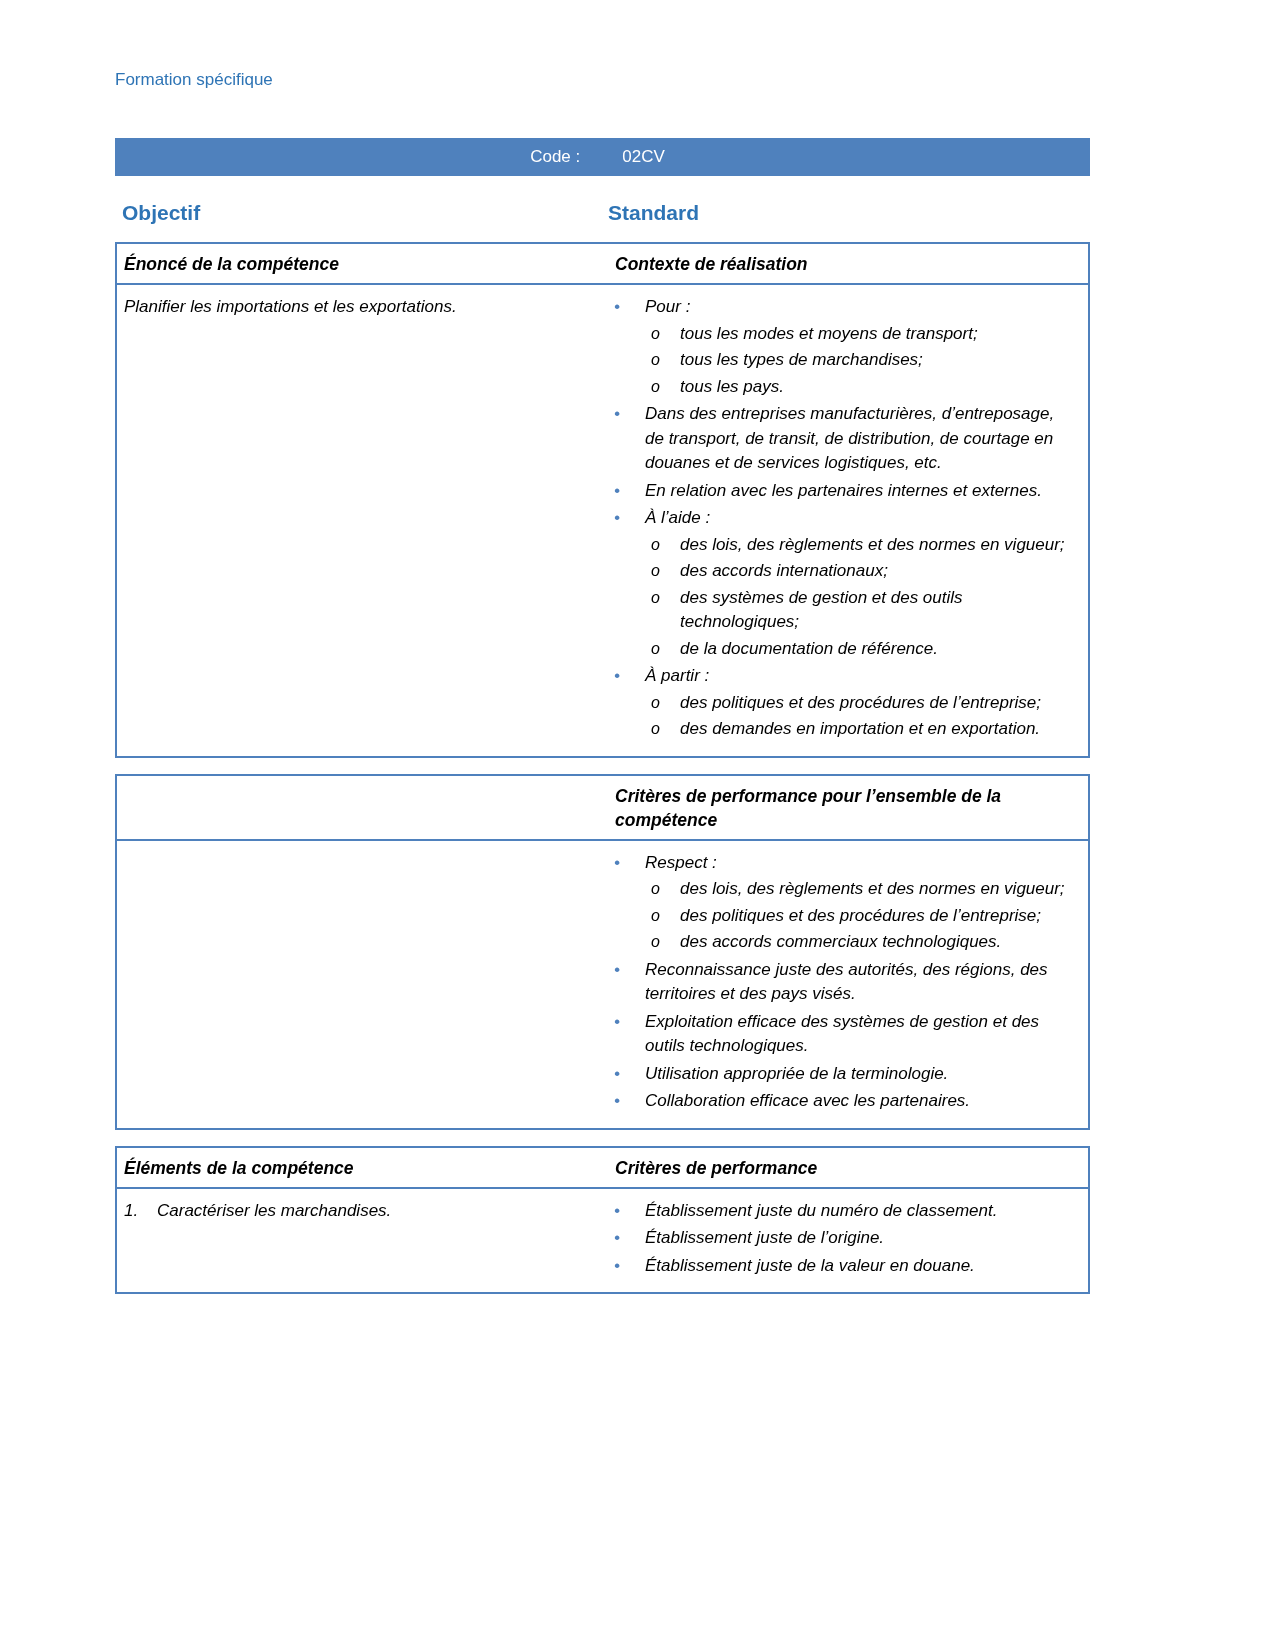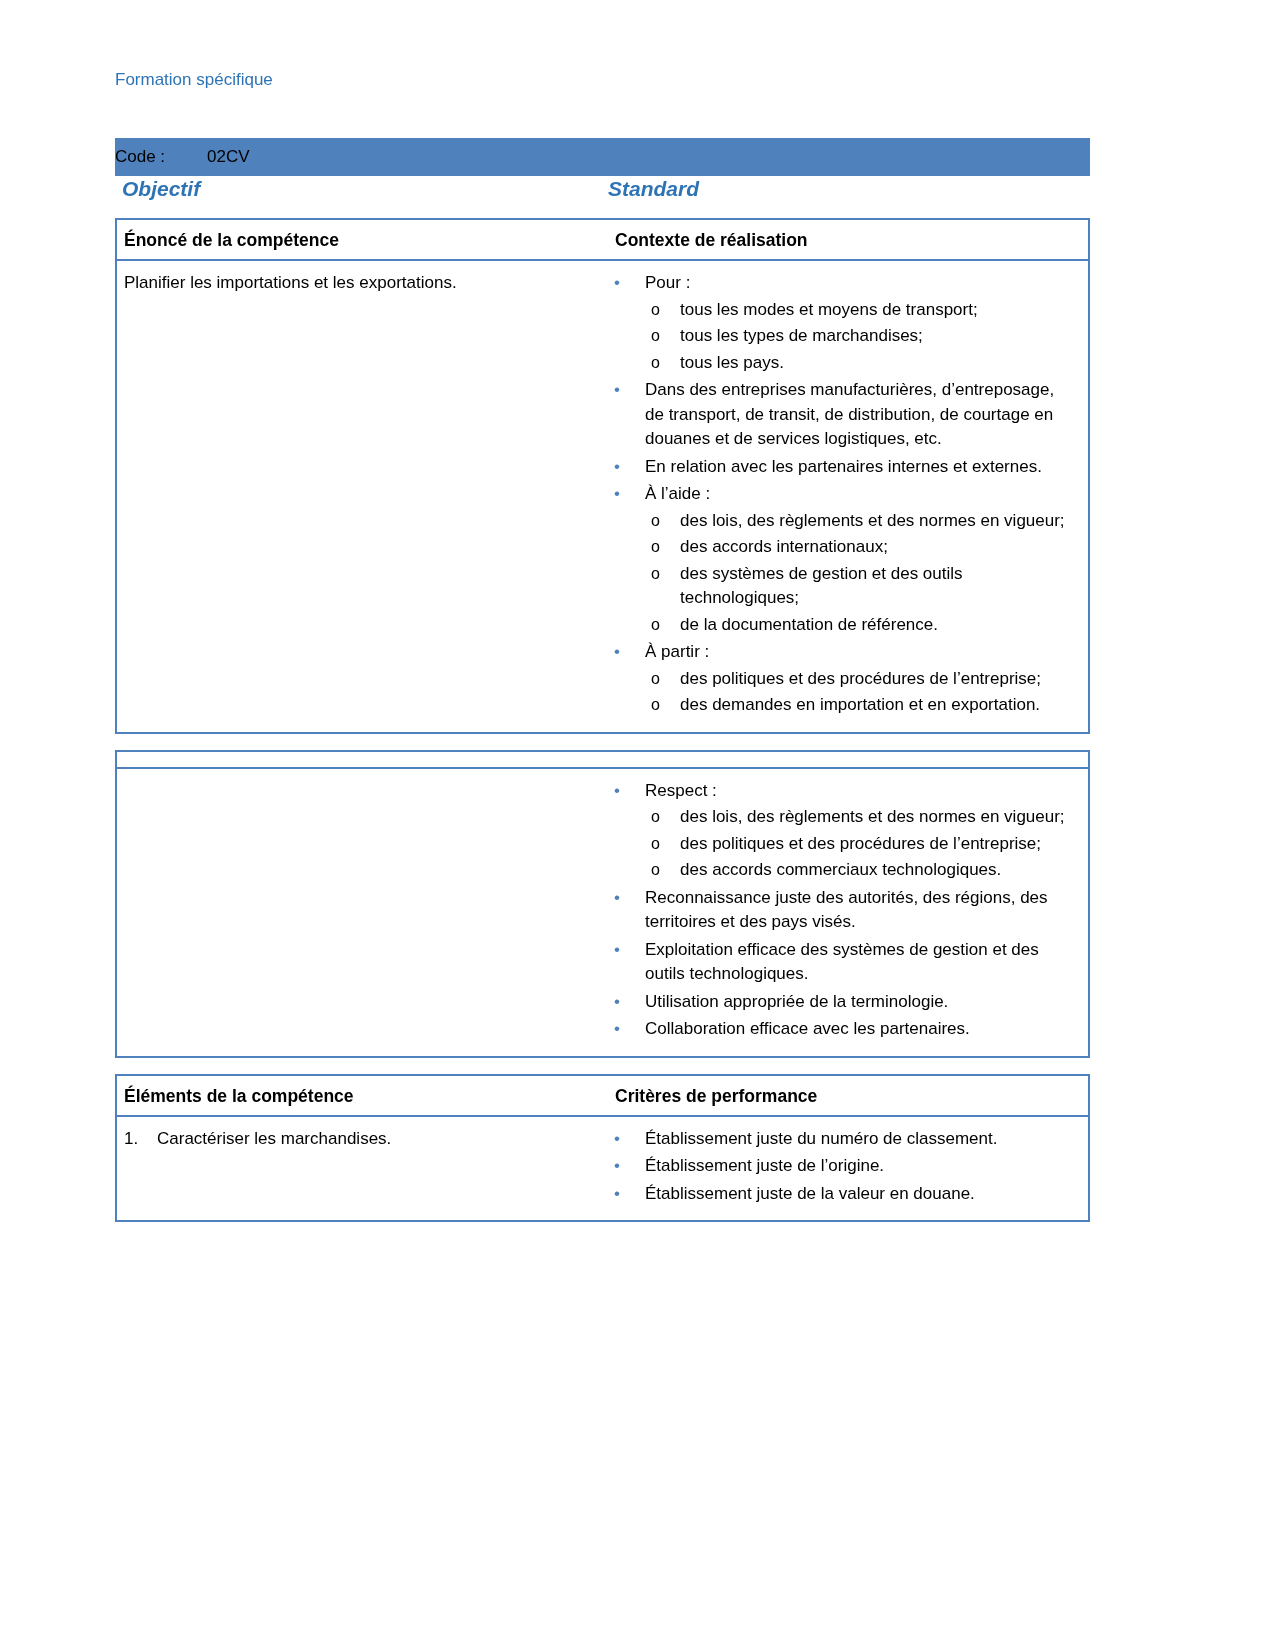--- a/index.html
+++ b/index.html
@@ -30,10 +30,10 @@
     margin-top: 48px;
     height: 38px;
     background: #4f81bd;
-    color: #000000;
+    color: #ffffff;
     display: flex;
     align-items: center;
-    justify-content: flex-start;
+    justify-content: center;
     padding-right: 10px;
     font-size: 17px;
   }

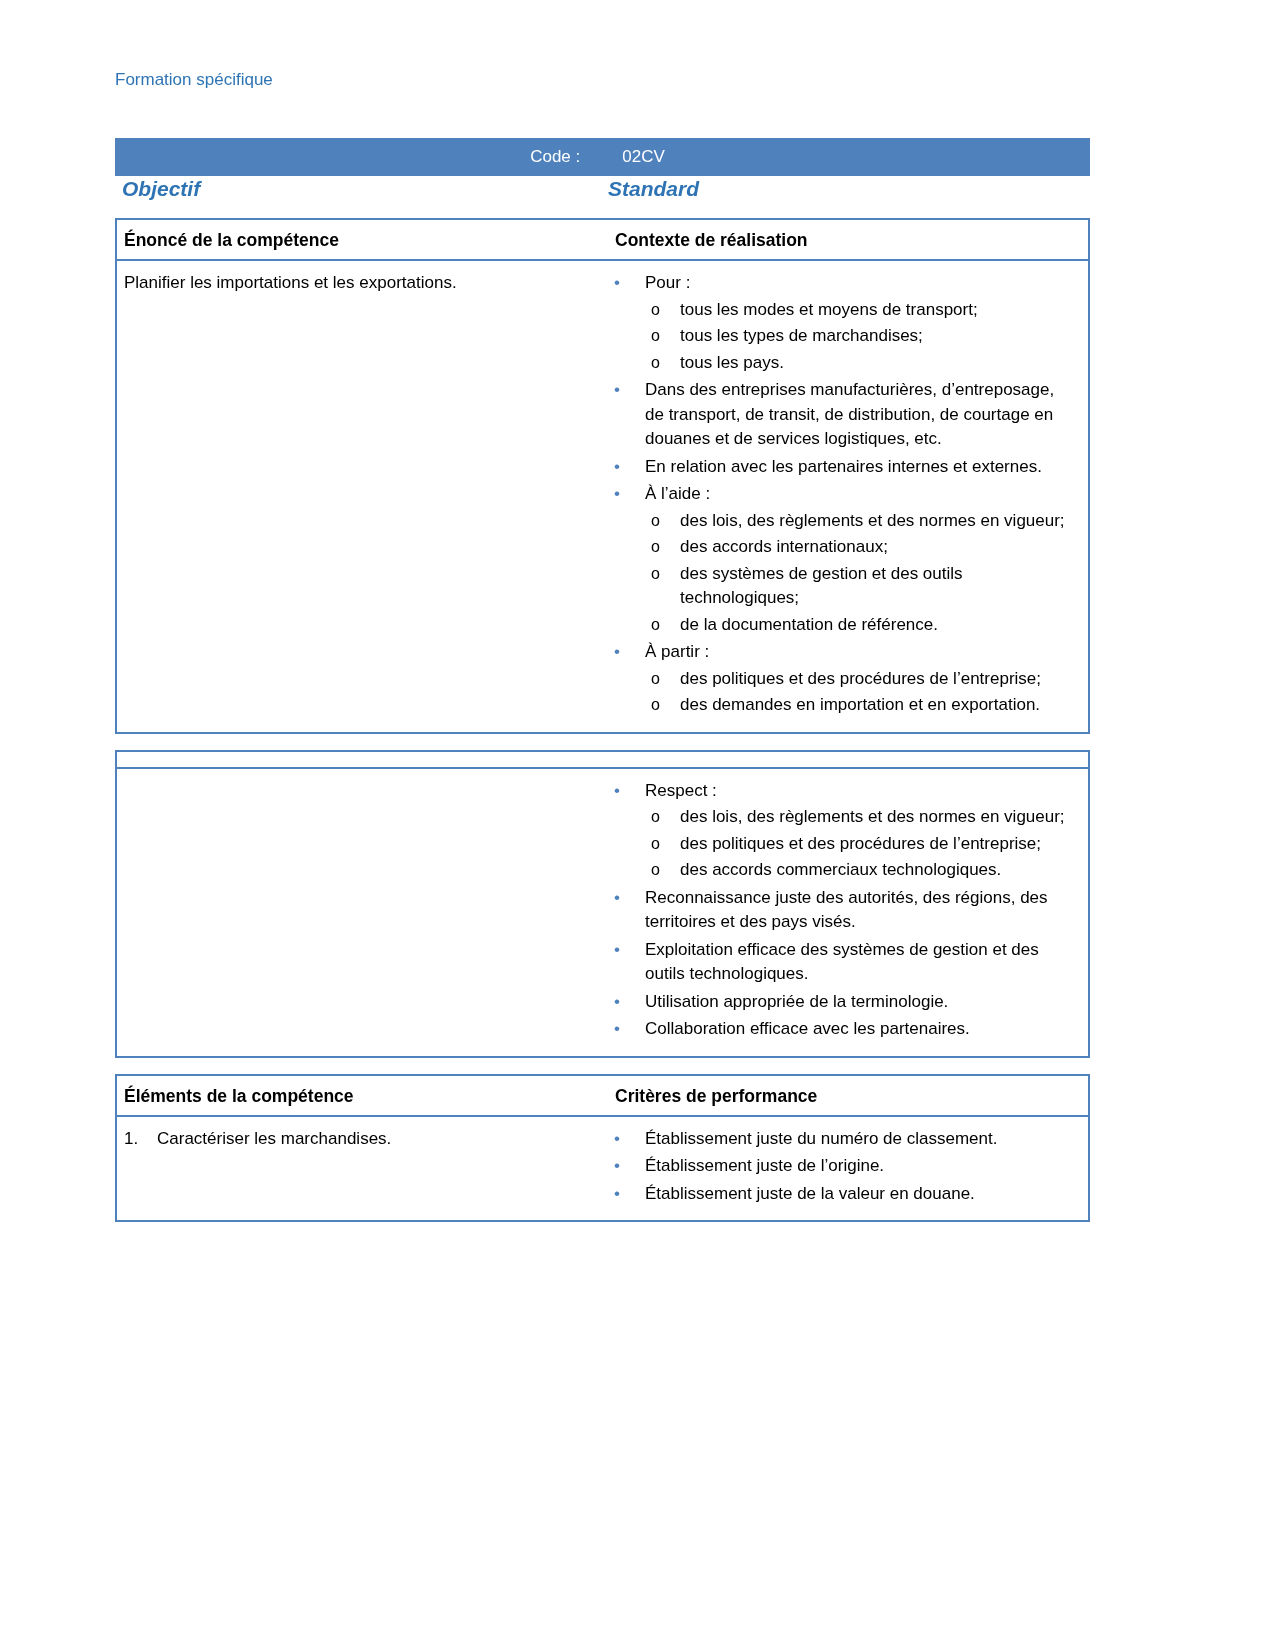--- a/index.html
+++ b/index.html
@@ -41,7 +41,7 @@
   .col-headings {
     display: grid;
     grid-template-columns: 493px 1fr;
-    font-style: italic;
+    margin-top: 24px;
   }
   .col-headings .heading {
     color: #2e74b5;

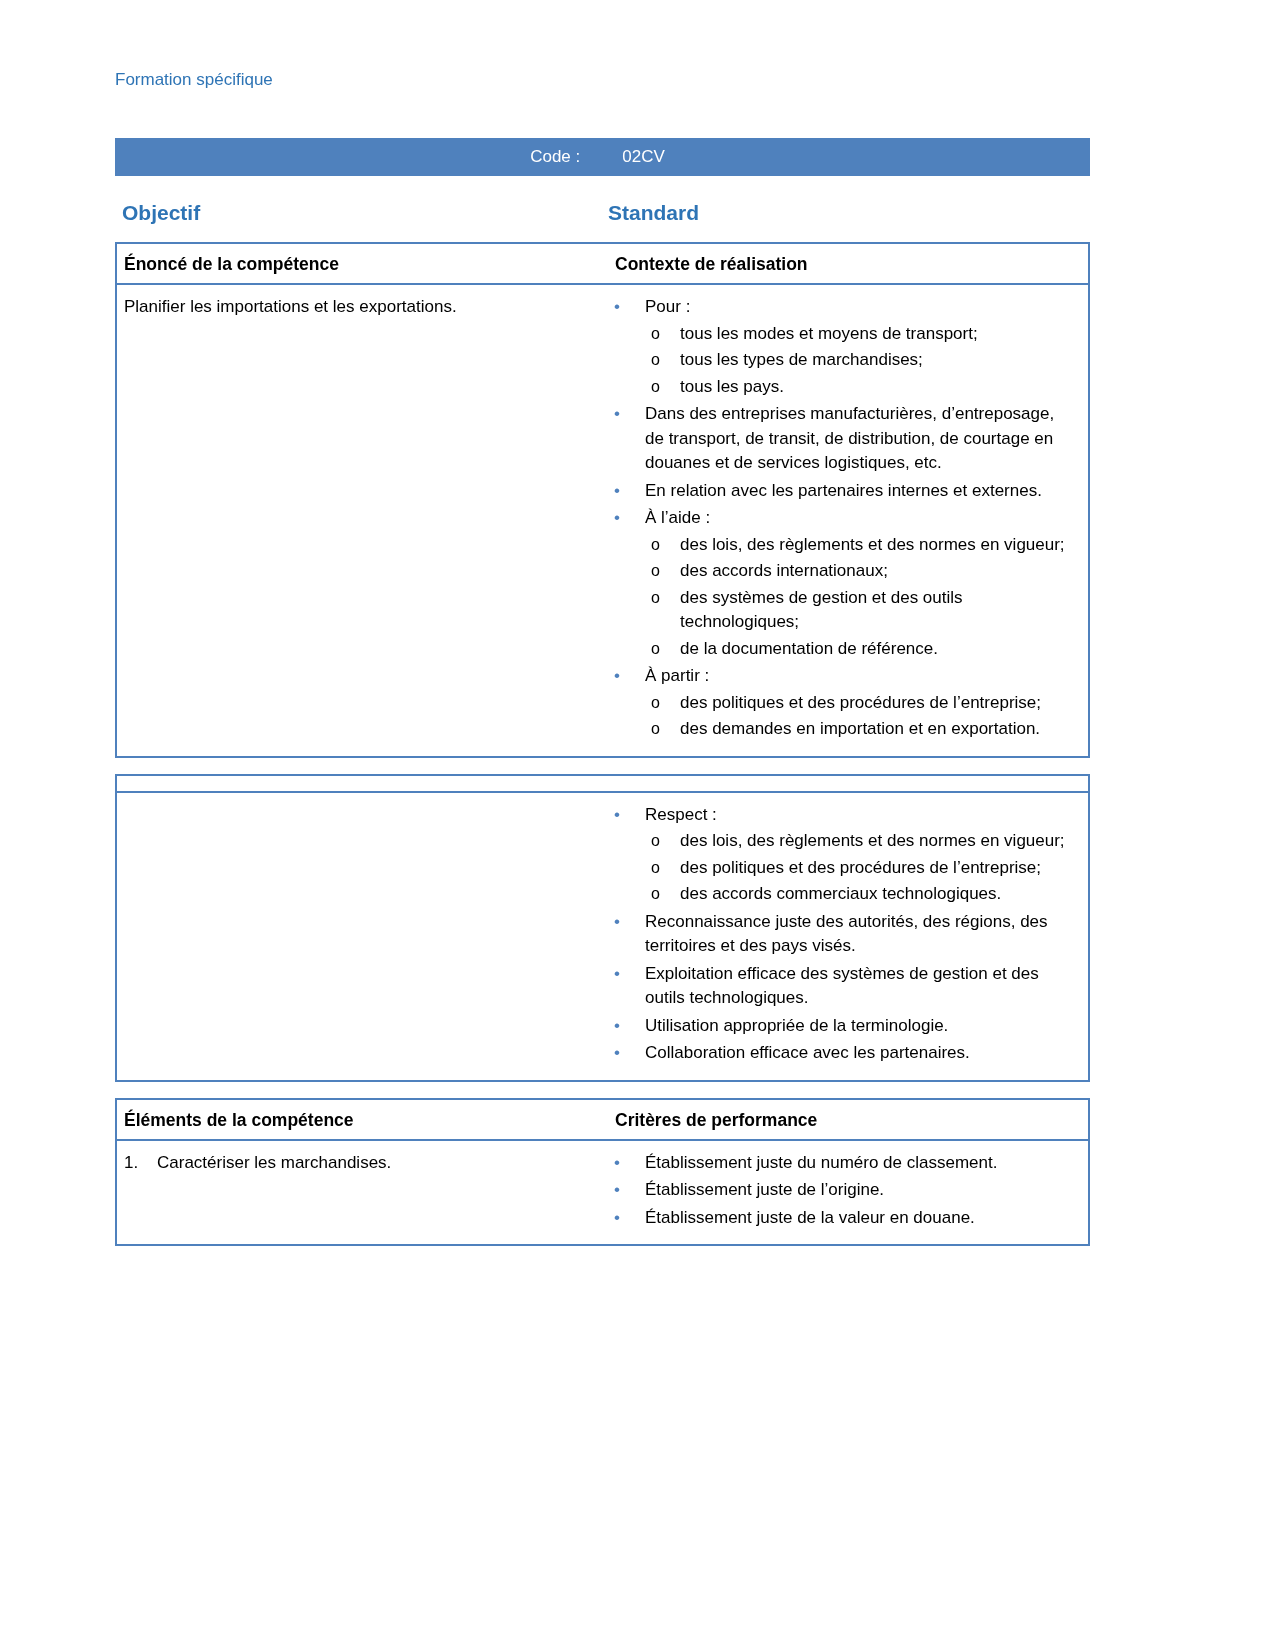--- a/index.html
+++ b/index.html
@@ -59,6 +59,7 @@
   .tbl-row {
     display: grid;
     grid-template-columns: 491px 1fr;
+    font-style: italic;
   }
   .tbl-header { border-bottom: 2px solid #4f81bd; }
   .tbl-header .cell {

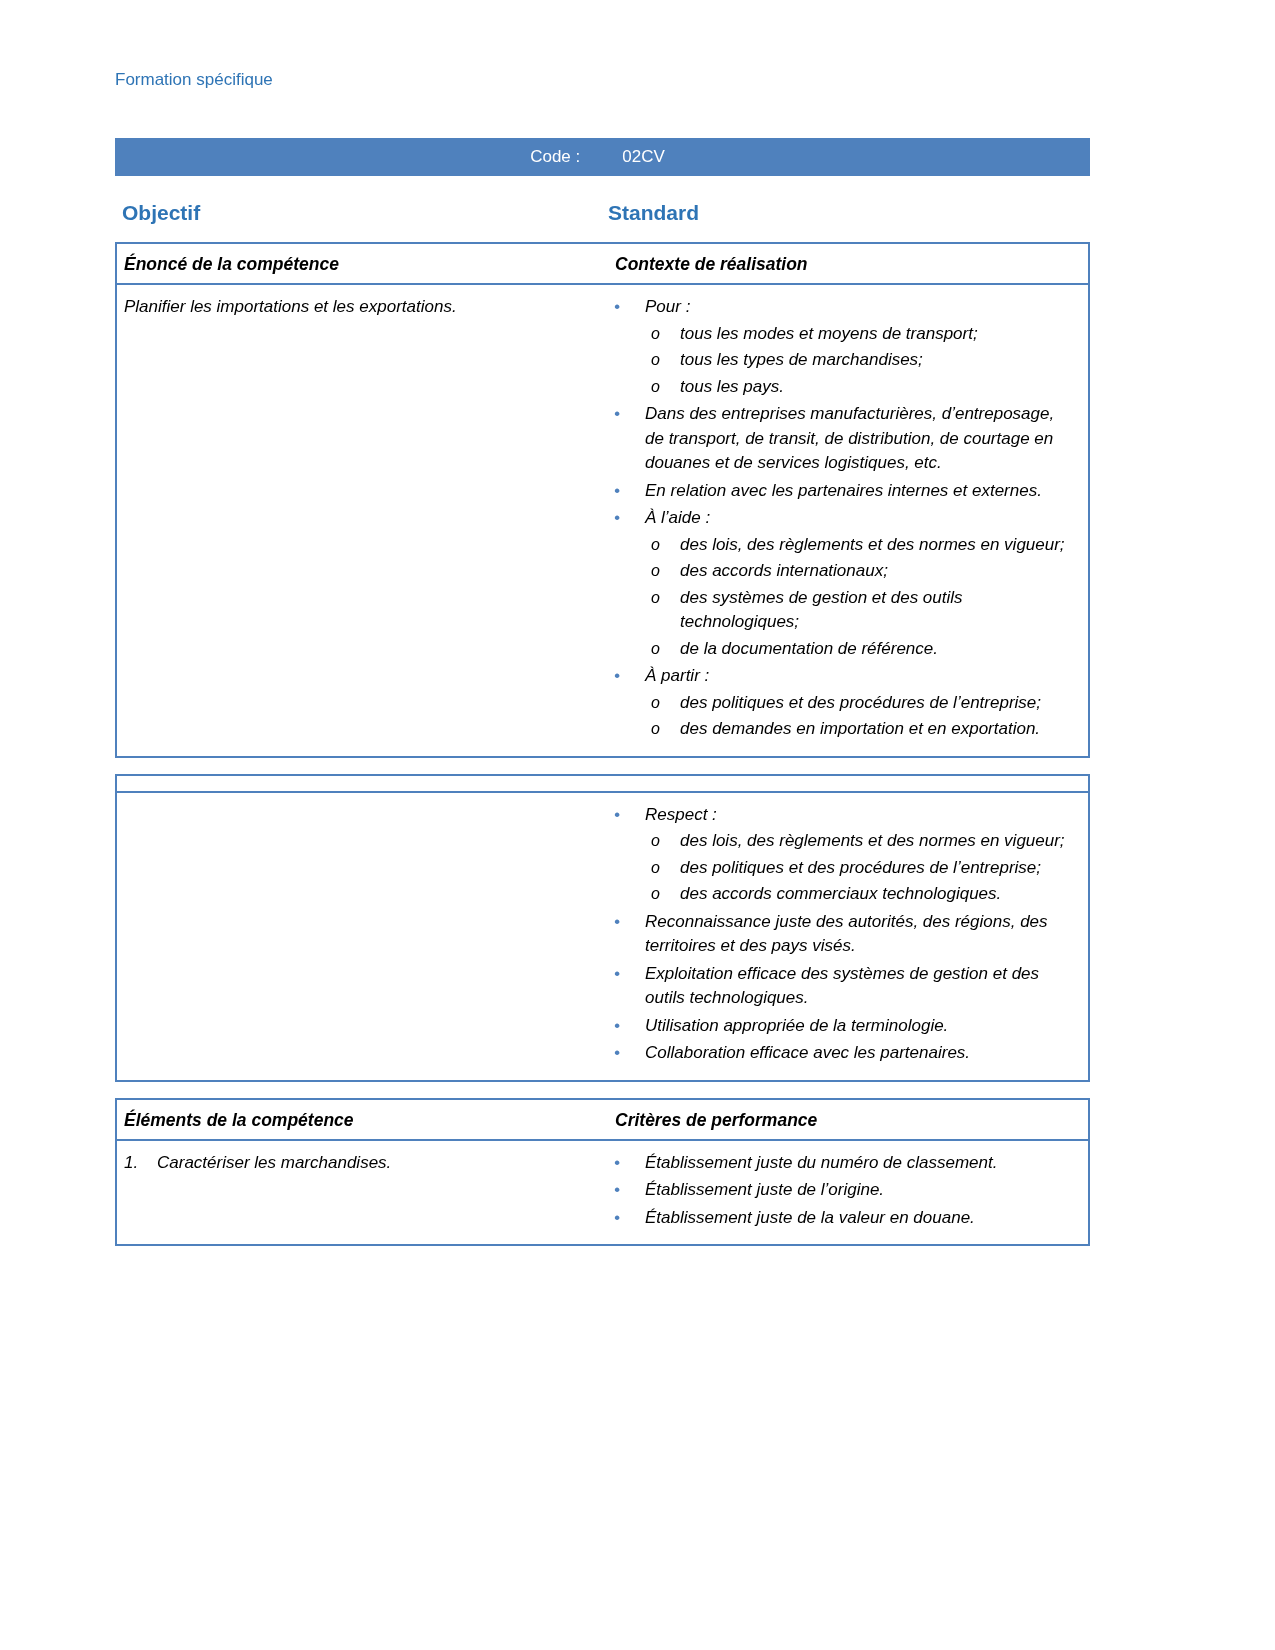--- a/index.html
+++ b/index.html
@@ -193,6 +193,7 @@
     <section class="tbl">
       <div class="tbl-row tbl-header">
         <div class="cell"></div>
+        <div class="cell">Critères de performance pour l’ensemble de la compétence</div>
       </div>
       <div class="tbl-row tbl-body">
         <div class="cell"></div>

